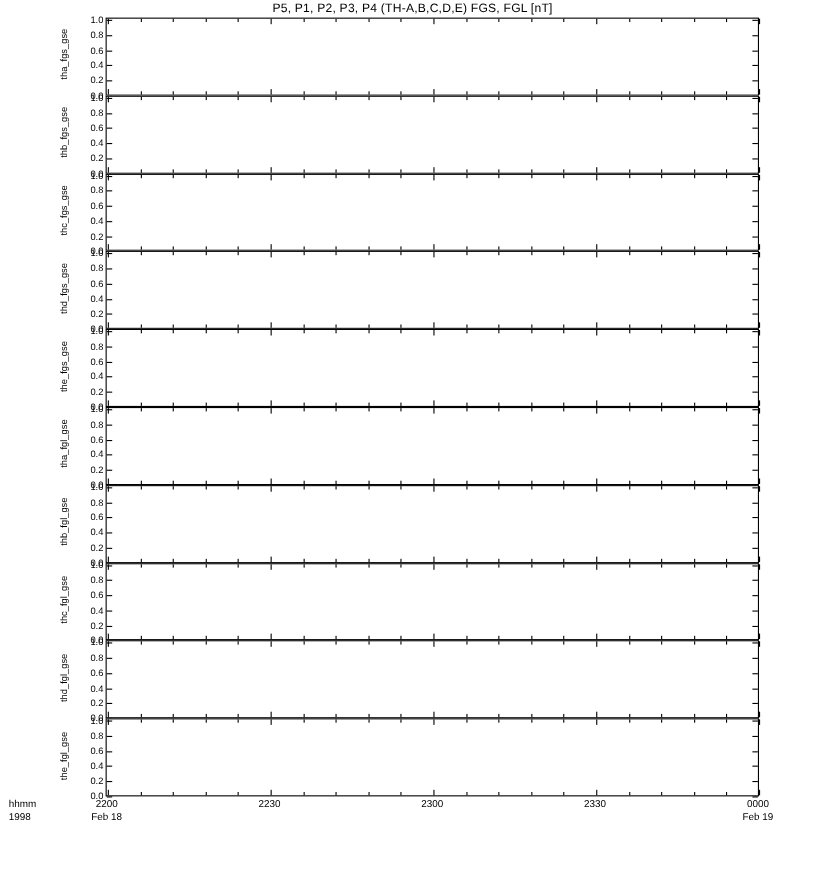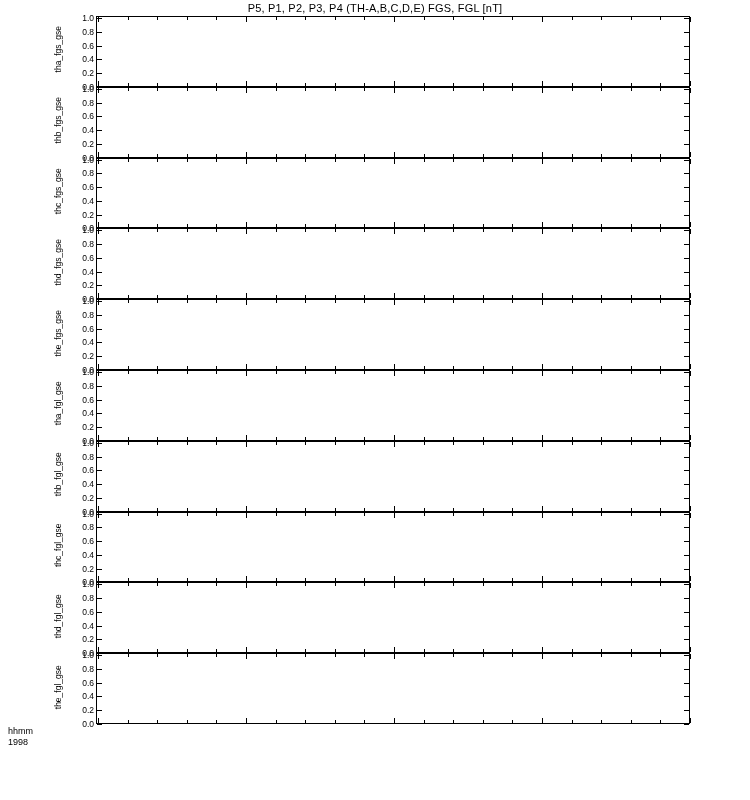--- a/index.html
+++ b/index.html
@@ -769,6 +769,25 @@
       <div class="yaxis-title" style="width: 70.8px; left: -73.4px; top: 666.6px; transform: rotate(-90deg);">the_fgl_gse</div>
     </div>
 
+  <div class="xlabels">
+      <div class="xlab" style="left: 1px;">
+        <div>2200</div>
+        <div>Feb 18</div>
+      </div>
+      <div class="xlab" style="left: 149px;">
+        <div>2230</div>
+      </div>
+      <div class="xlab" style="left: 297px;">
+        <div>2300</div>
+      </div>
+      <div class="xlab" style="left: 445px;">
+        <div>2330</div>
+      </div>
+      <div class="xlab" style="left: 593px;">
+        <div>0000</div>
+        <div>Feb 19</div>
+      </div>
+    </div>
 
   <div class="corner-label">
     <div>hhmm</div>

